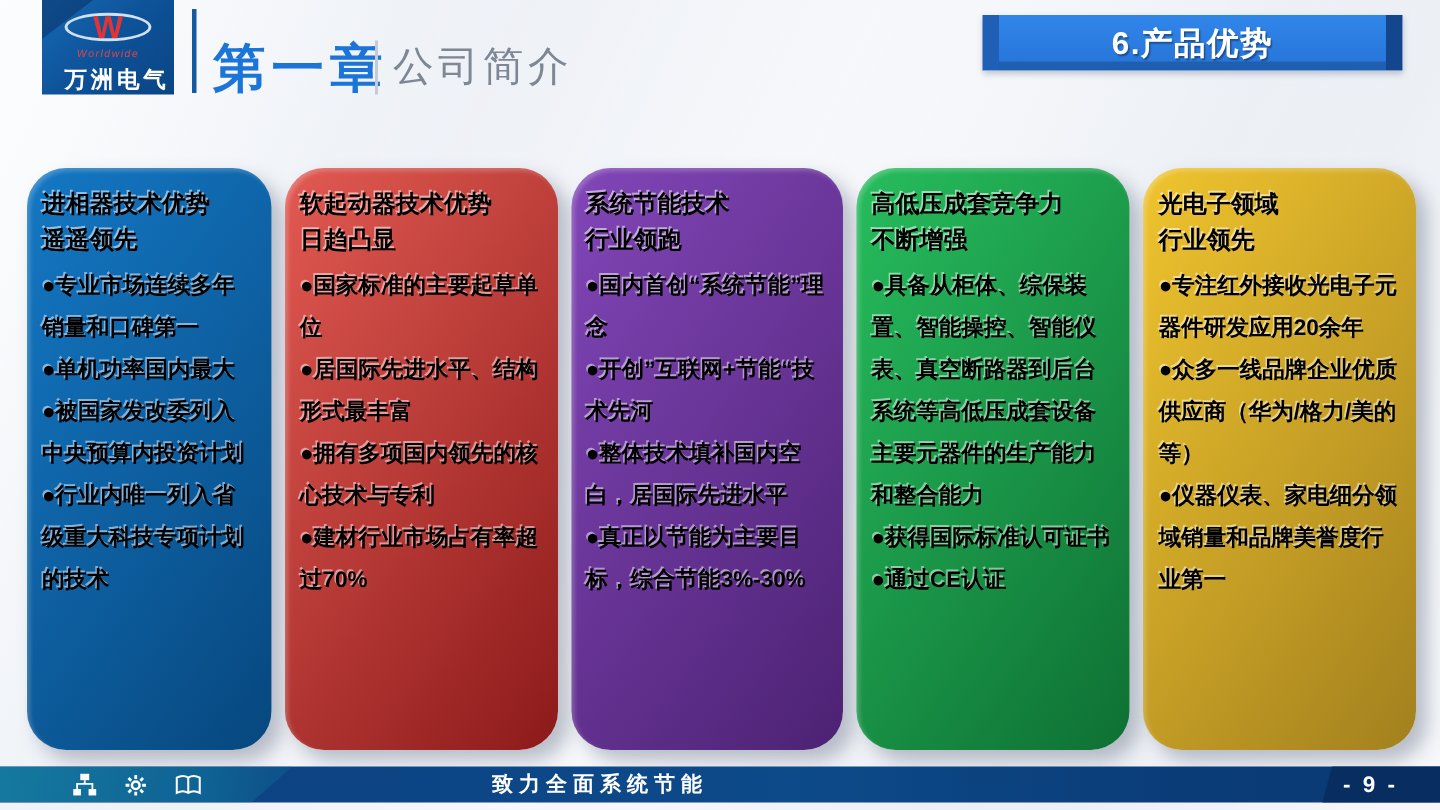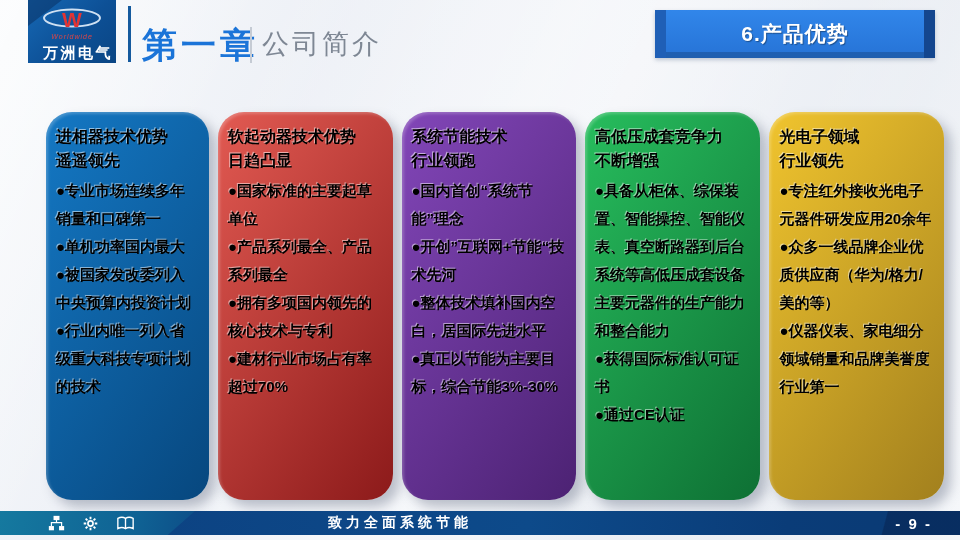--- a/index.html
+++ b/index.html
@@ -27,7 +27,7 @@
   .hdr-gray-divider{position:absolute;left:250px;top:27px;width:2px;height:36px;background:#c5cbd4;}
   .section-title{position:absolute;left:262px;top:26px;font-size:27px;color:#7e8794;letter-spacing:3px;}
 
-  .banner{position:absolute;left:655px;top:10px;width:280px;height:48px;box-sizing:border-box;
+  .banner{position:absolute;left:655px;top:10px;width:280px;height:37px;box-sizing:border-box;
     background:linear-gradient(180deg,#3186ea 0%,#2673d6 100%);
     border-left:11px solid #1f5fb6;border-right:11px solid #14468e;
     box-shadow:inset 0 -6px 0 rgba(0,0,0,.18), 0 2px 4px rgba(90,110,140,.35);

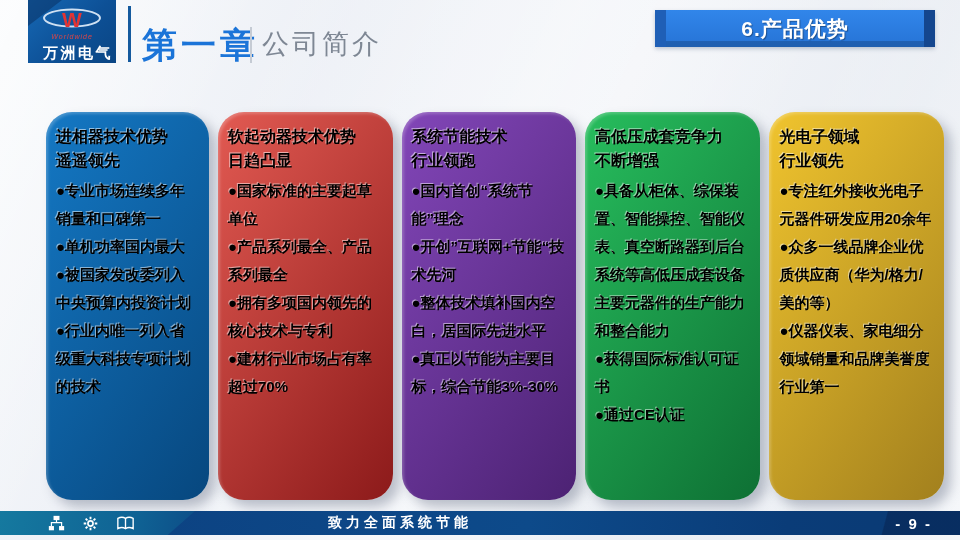--- a/index.html
+++ b/index.html
@@ -40,7 +40,7 @@
     display:flex;gap:9px;align-items:stretch;}
   .card{flex:1;border-radius:26px;padding:13px 10px 12px 10px;box-sizing:border-box;
     box-shadow:7px 7px 12px rgba(110,120,140,.45),inset 2px 2px 3px rgba(255,255,255,.22);}
-  .card:nth-child(1){flex:0 0 163px;margin-left:28px;}
+  .card:nth-child(1){flex:0 0 163px;}
   .card-title{margin:0 0 4px 0;font-size:16px;font-weight:bold;color:#000;
     line-height:24px;text-shadow:-1px -1px 0 rgba(255,255,255,.55);}
   .card-title span{display:block;}

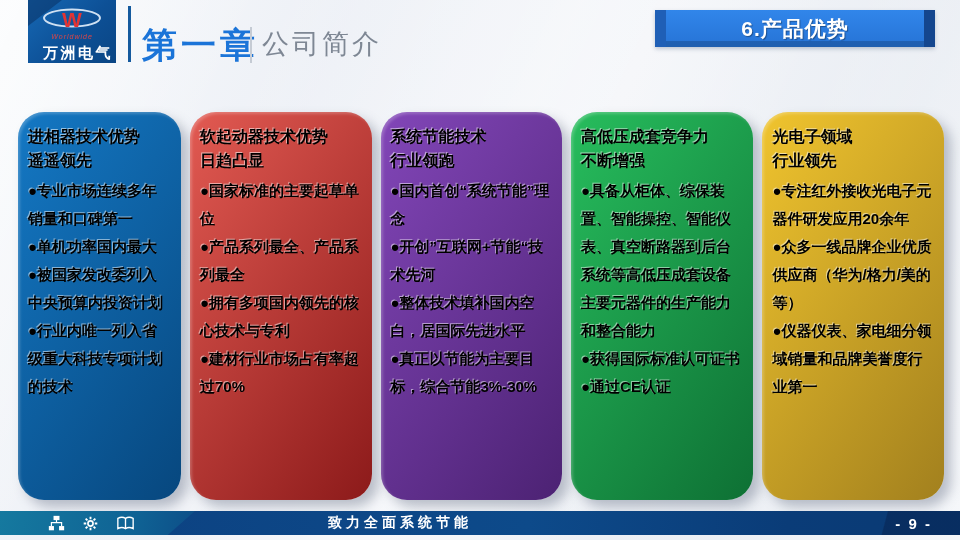--- a/index.html
+++ b/index.html
@@ -105,7 +105,7 @@
       </h3>
       <ul class="card-bullets">
           <li>●国家标准的主要起草单位</li>
-          <li>●产品系列最全、产品系列最全</li>
+          <li>●居国际先进水平、结构形式最丰富</li>
           <li>●拥有多项国内领先的核心技术与专利</li>
           <li>●建材行业市场占有率超过70%</li>
         </ul>

